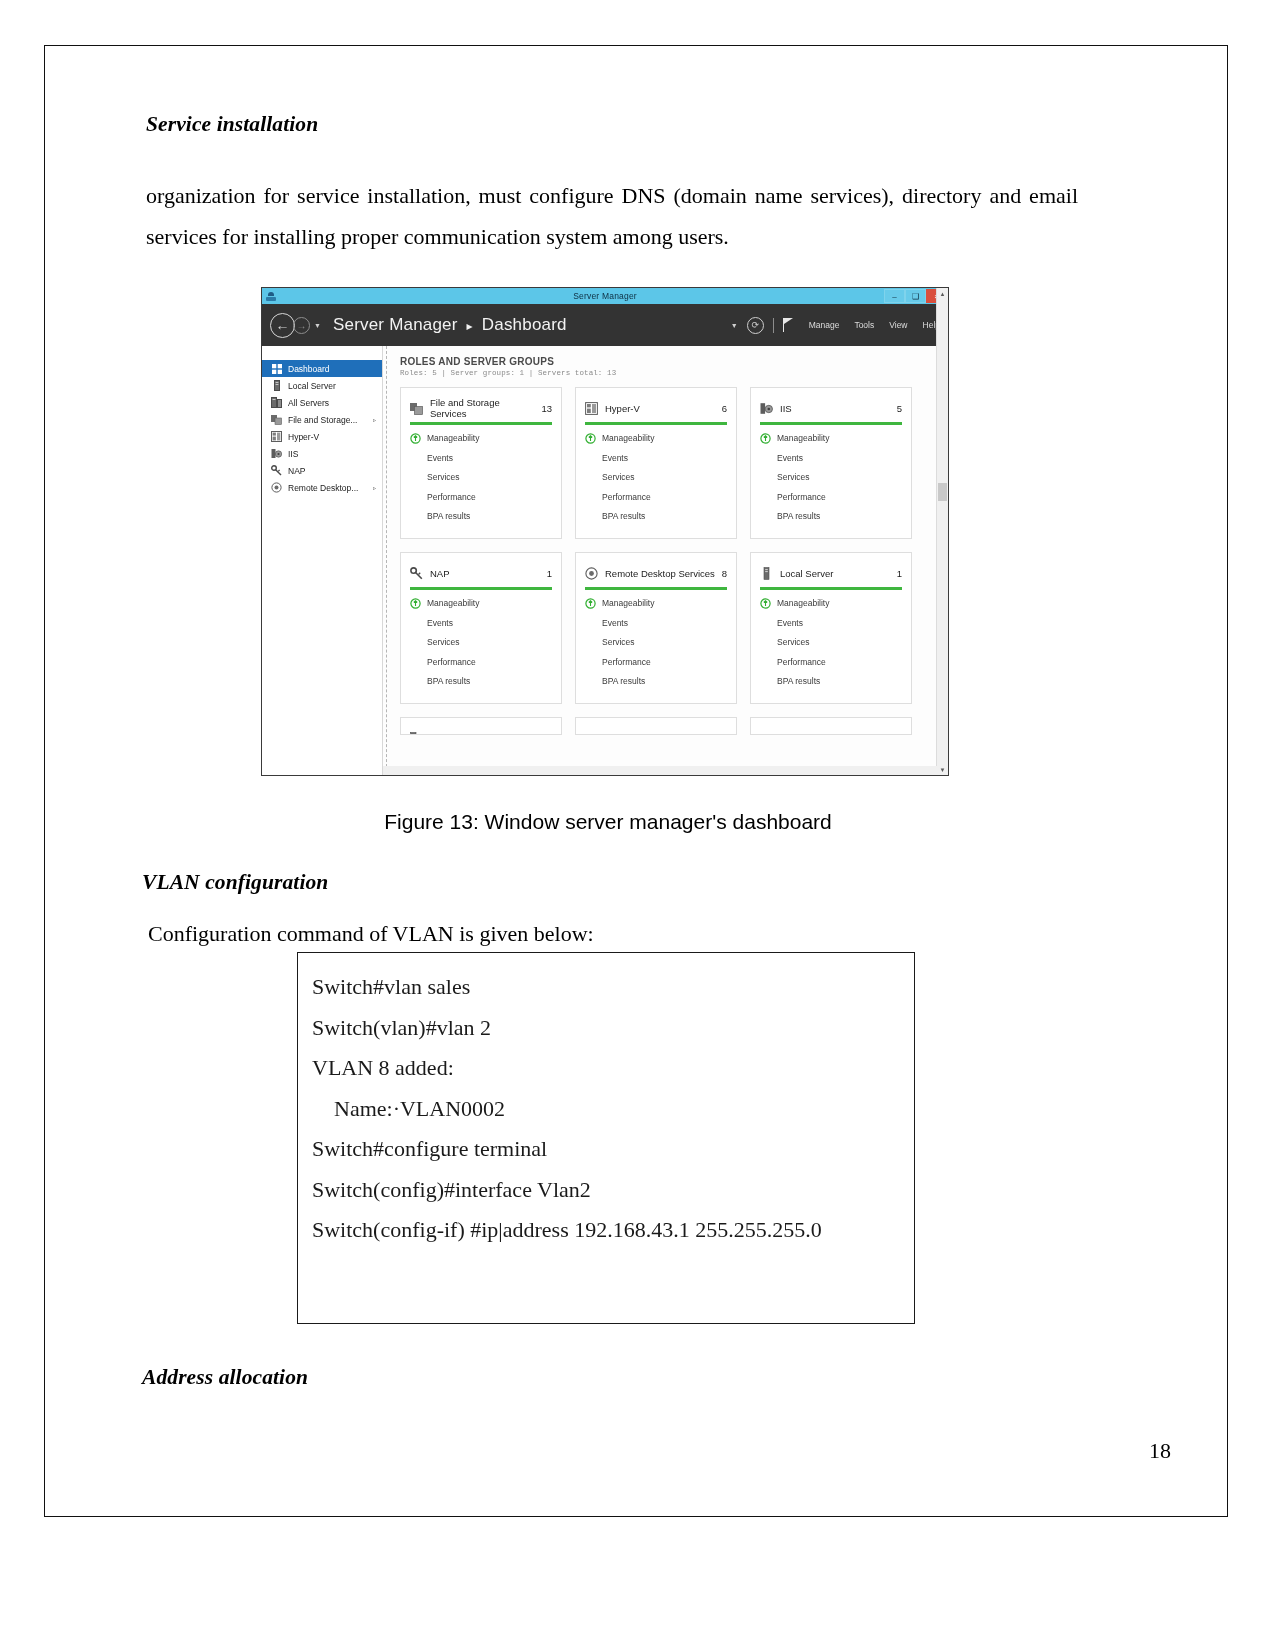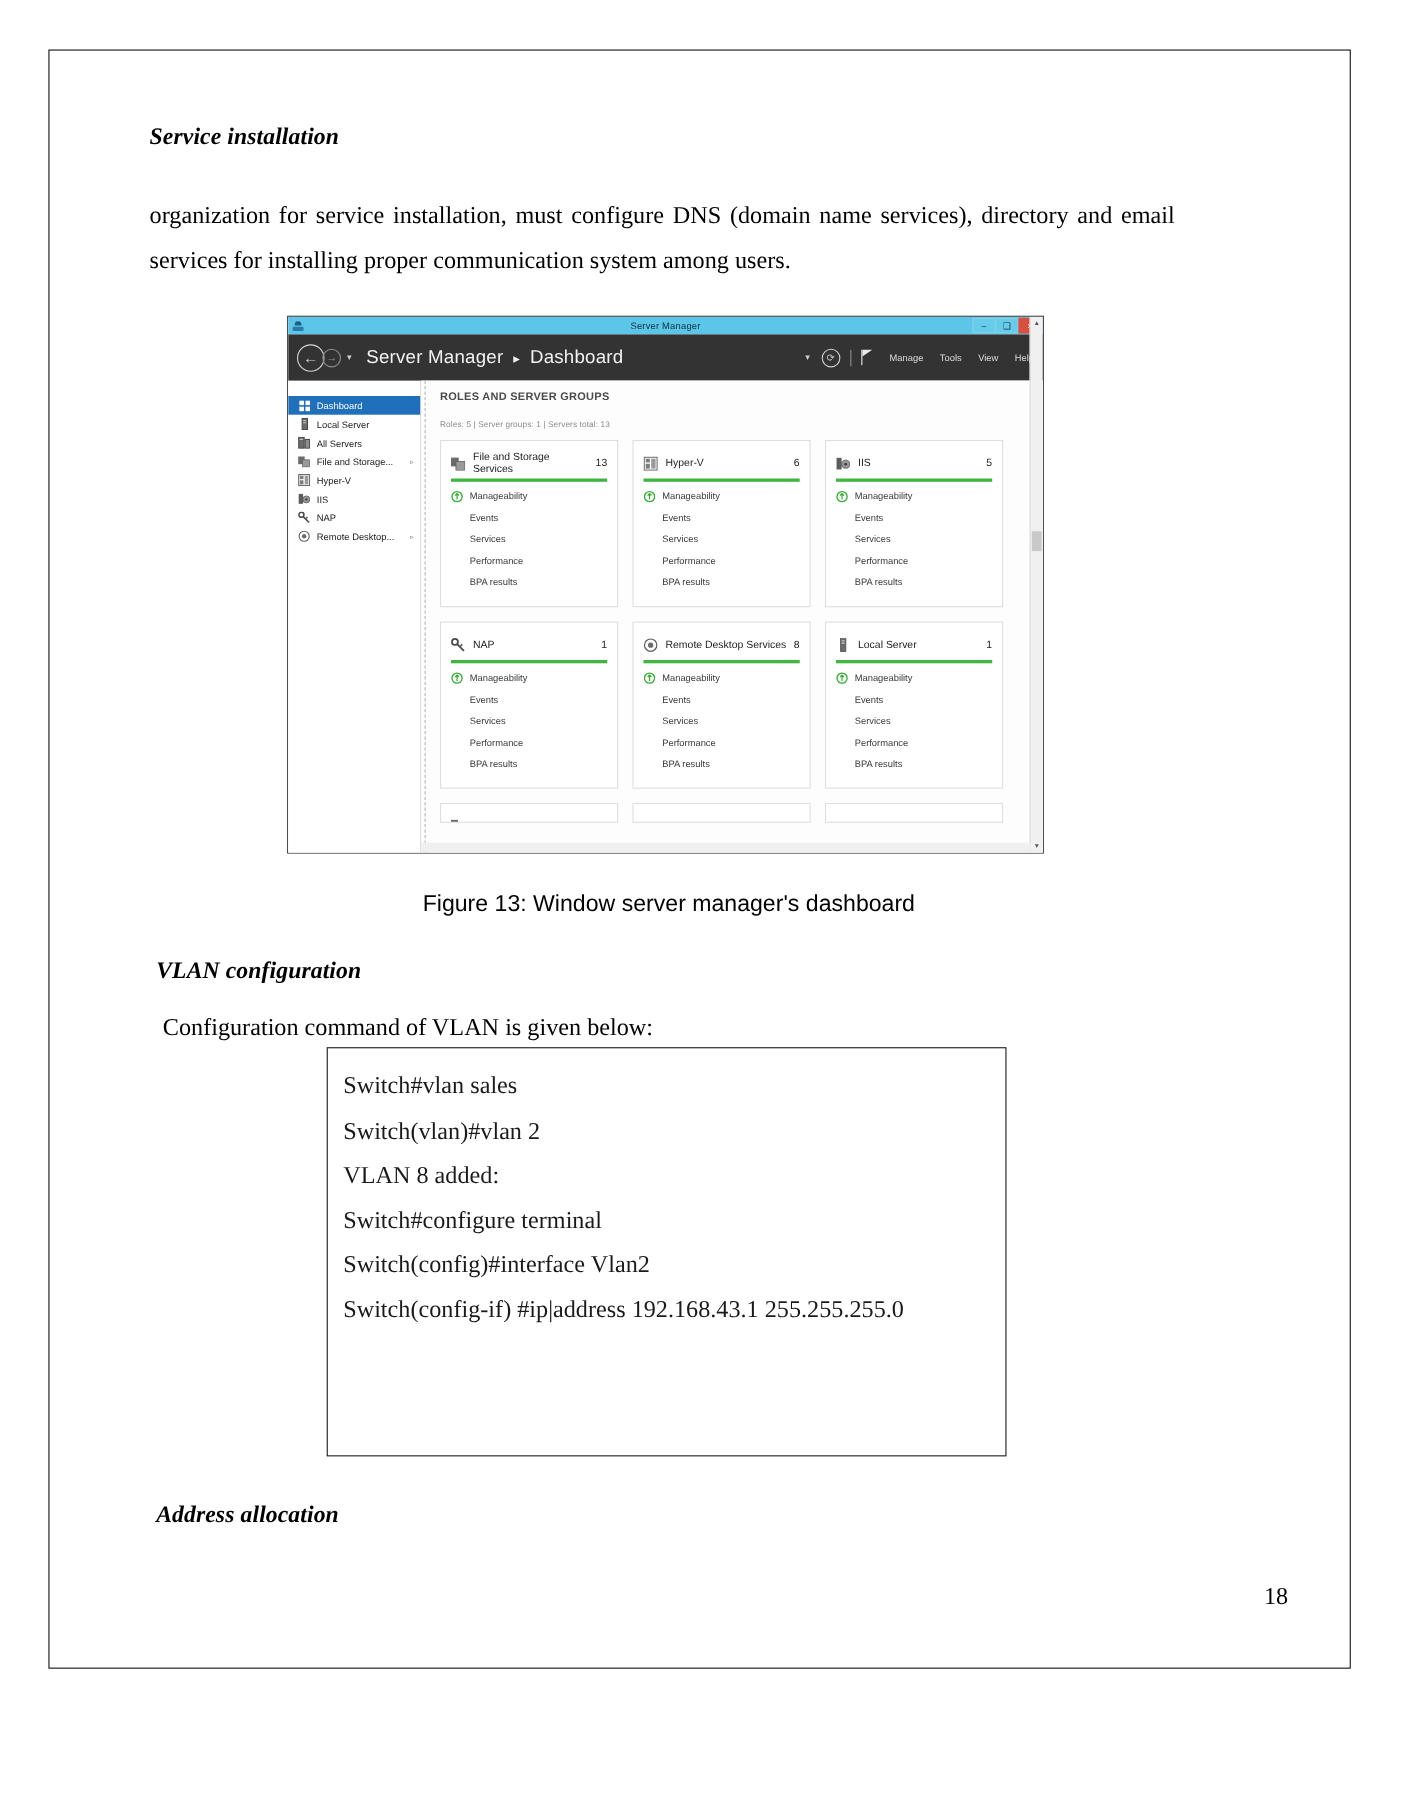--- a/index.html
+++ b/index.html
@@ -29,7 +29,7 @@
 
   .content {
     position: absolute;
-    left: 136px;
+    left: 146px;
     top: 112px;
     width: 932px;
   }

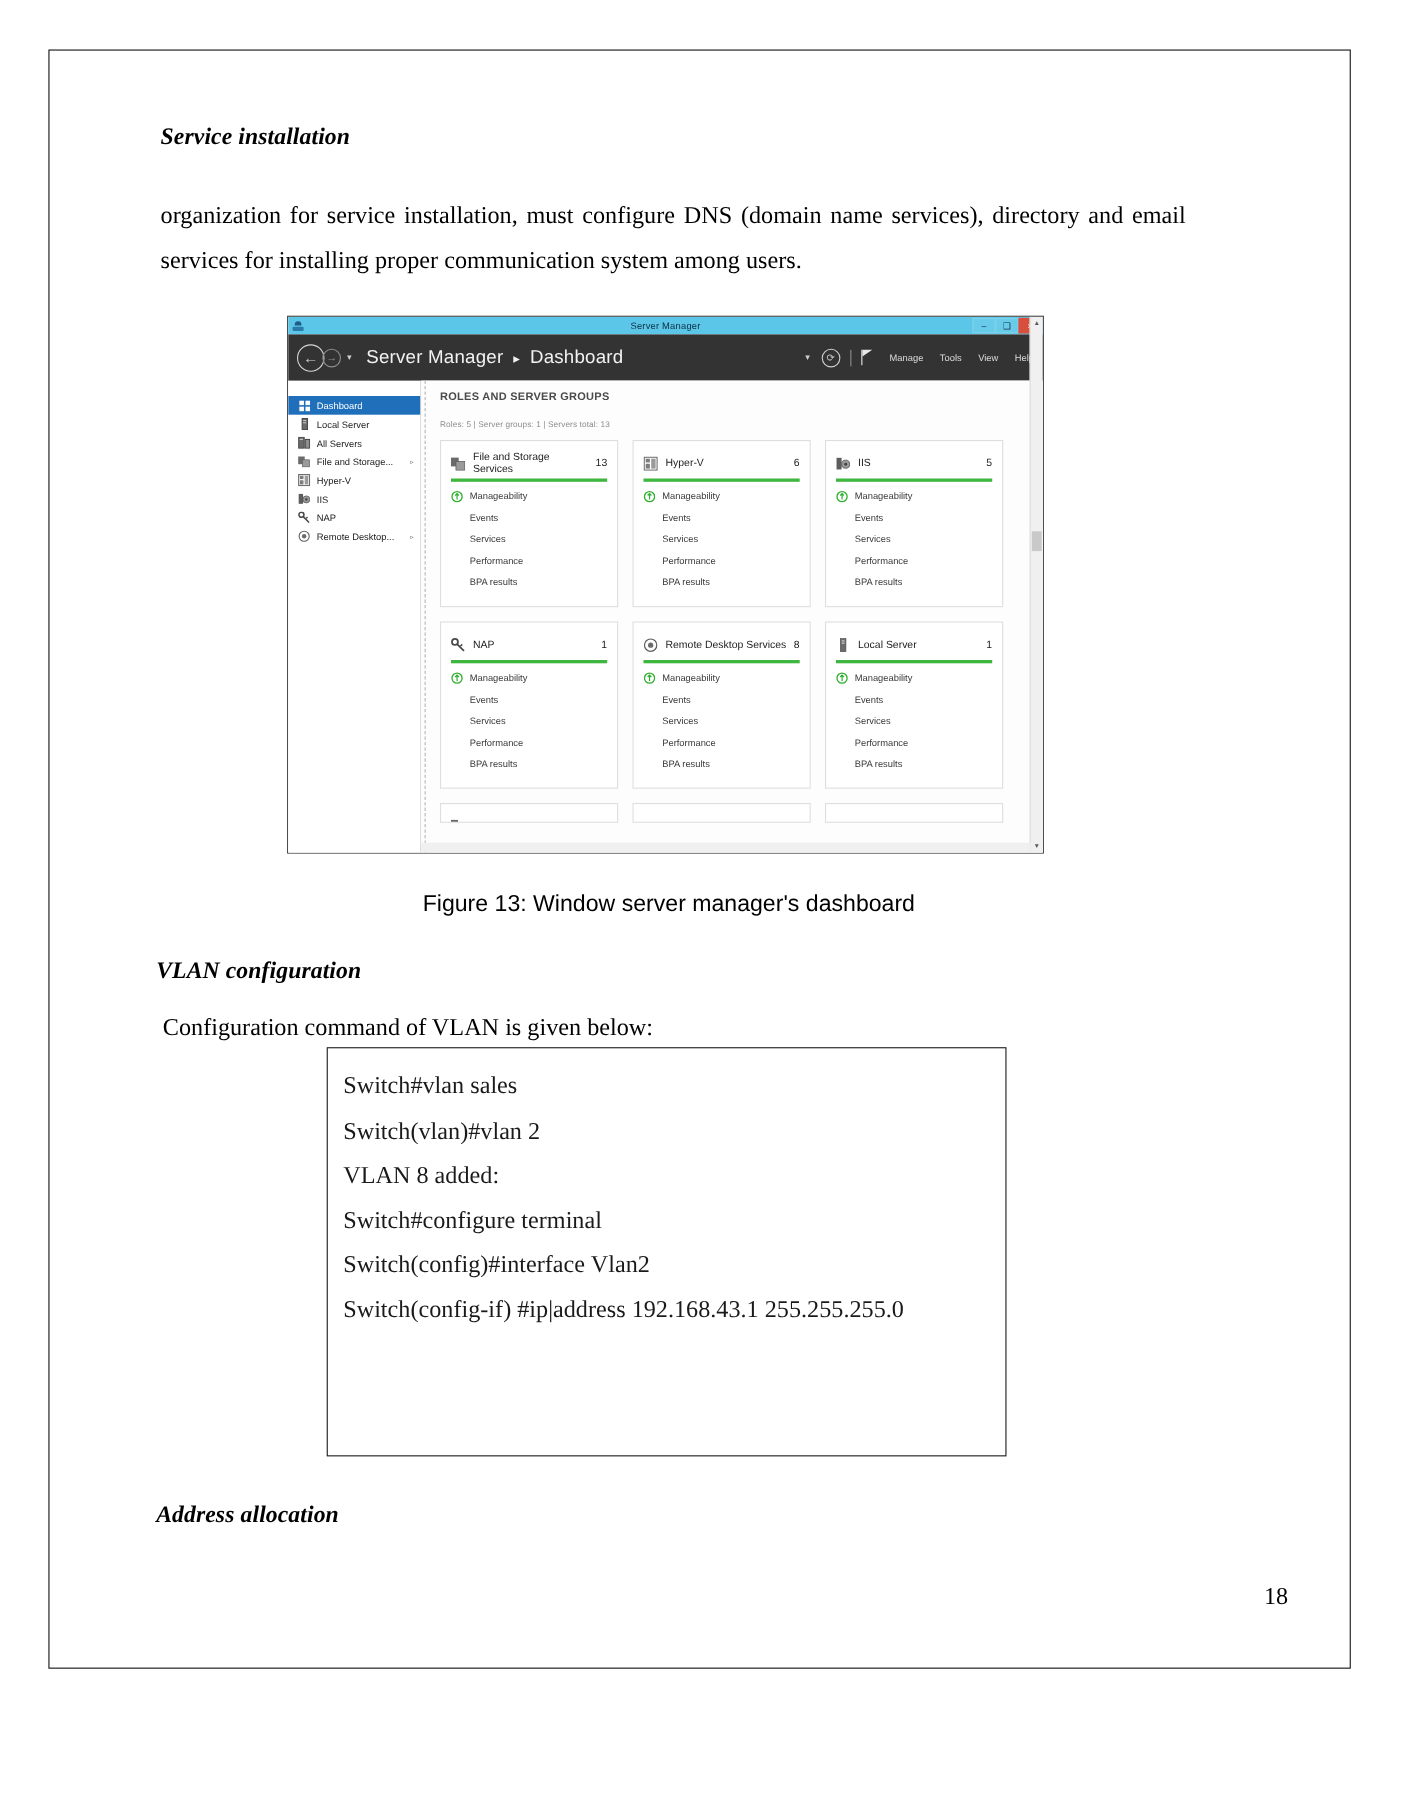--- a/index.html
+++ b/index.html
@@ -278,8 +278,9 @@
   .sm-section-sub {
     font-size: 7.5px;
     color: #8b8b8b;
-    margin-top: 14px;
+    margin-top: 2px;
     letter-spacing: 0.1px;
+    font-family: Liberation Mono, monospace;
   }
 
   .tile-grid {

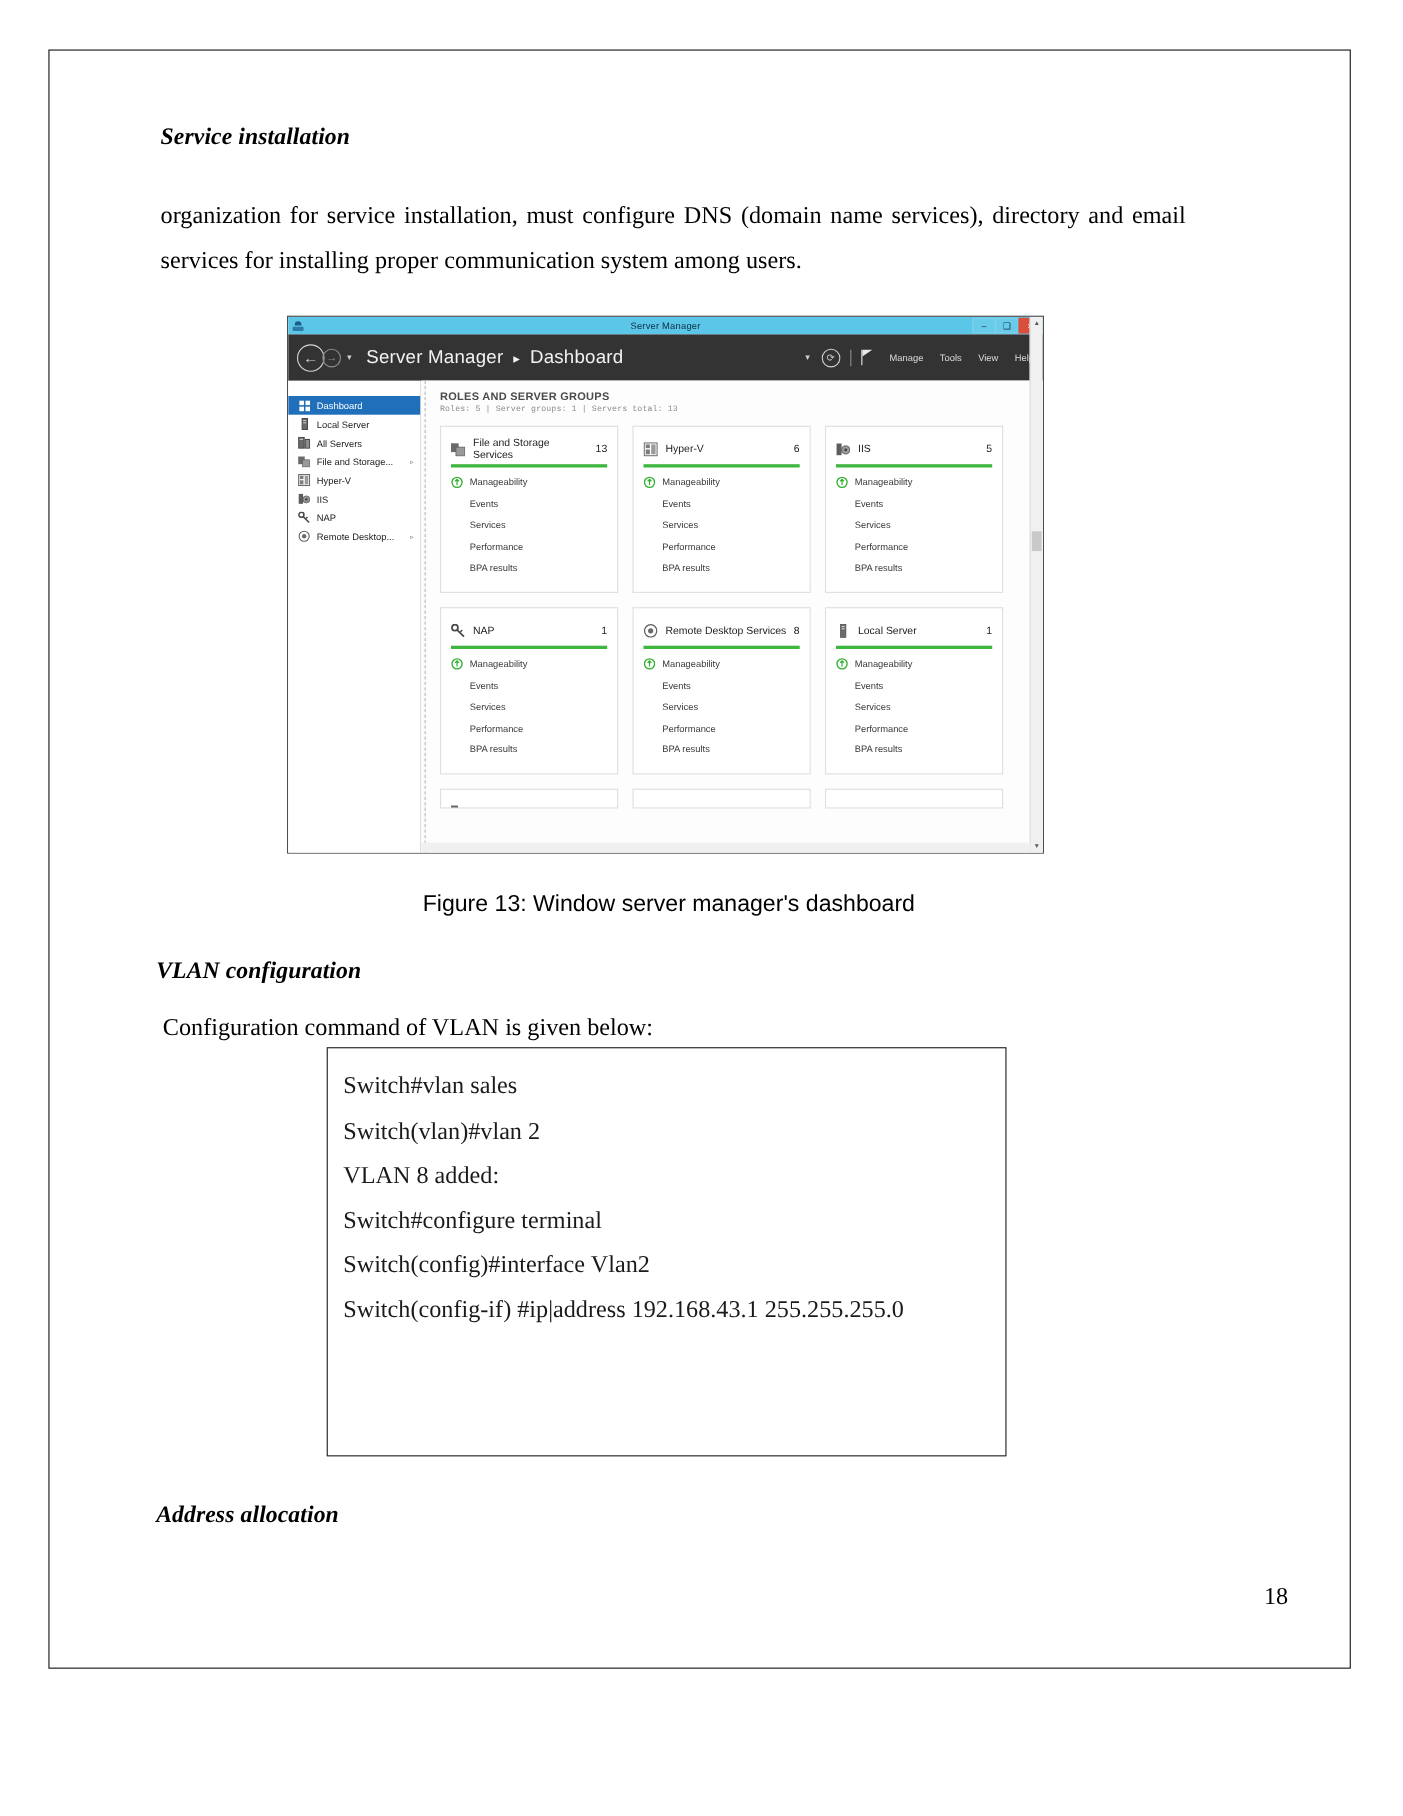--- a/index.html
+++ b/index.html
@@ -819,6 +819,7 @@
   <div class="vlan-line">Switch#vlan sales</div>
   <div class="vlan-line">Switch(vlan)#vlan 2</div>
   <div class="vlan-line">VLAN 8 added:</div>
+  <div class="vlan-line indent">Name:·VLAN0002</div>
   <div class="vlan-line">Switch#configure terminal</div>
   <div class="vlan-line">Switch(config)#interface Vlan2</div>
   <div class="vlan-line">Switch(config-if) #ip|address 192.168.43.1 255.255.255.0</div>

